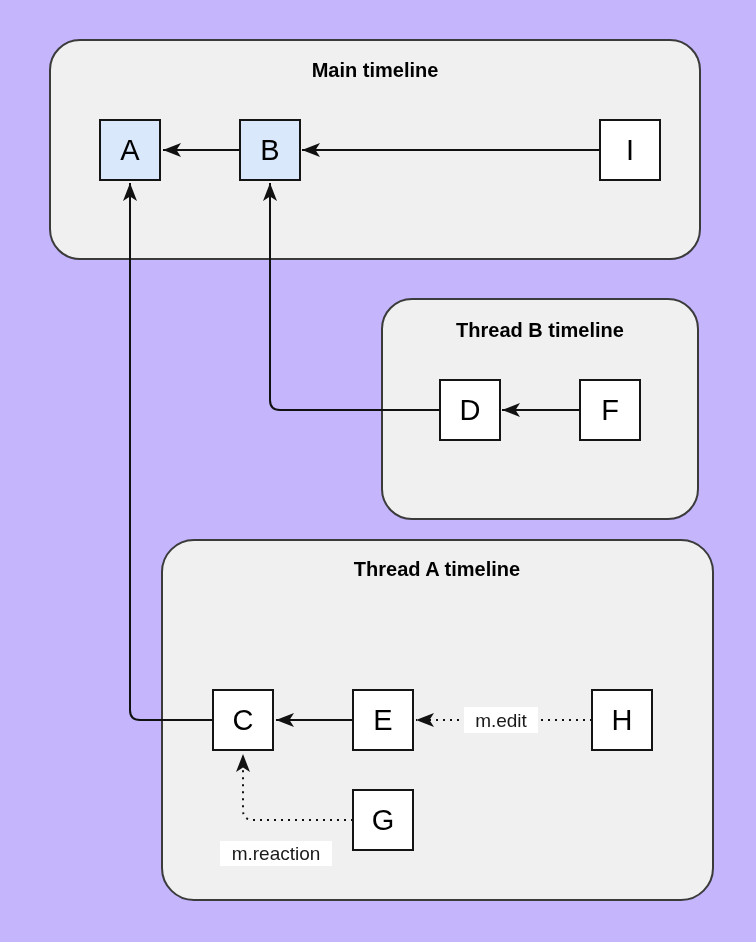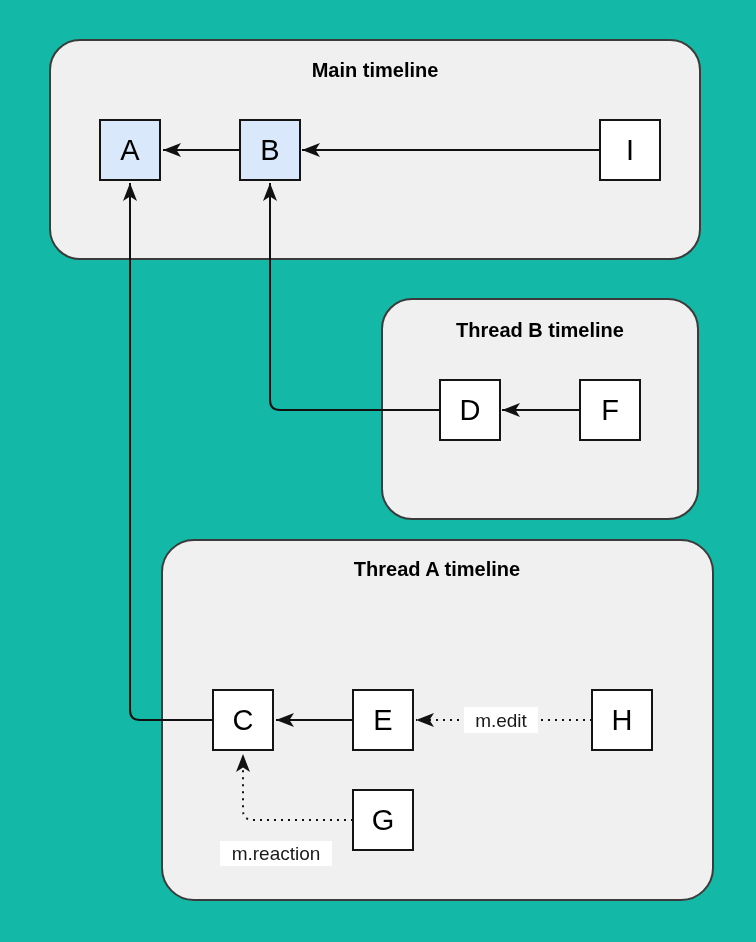--- a/index.html
+++ b/index.html
@@ -12,7 +12,7 @@
     position: relative;
     width: 756px;
     height: 942px;
-    background: #14b8a6;
+    background: #c4b5fd;
   }
   svg { display: block; }
   .container-rect {

